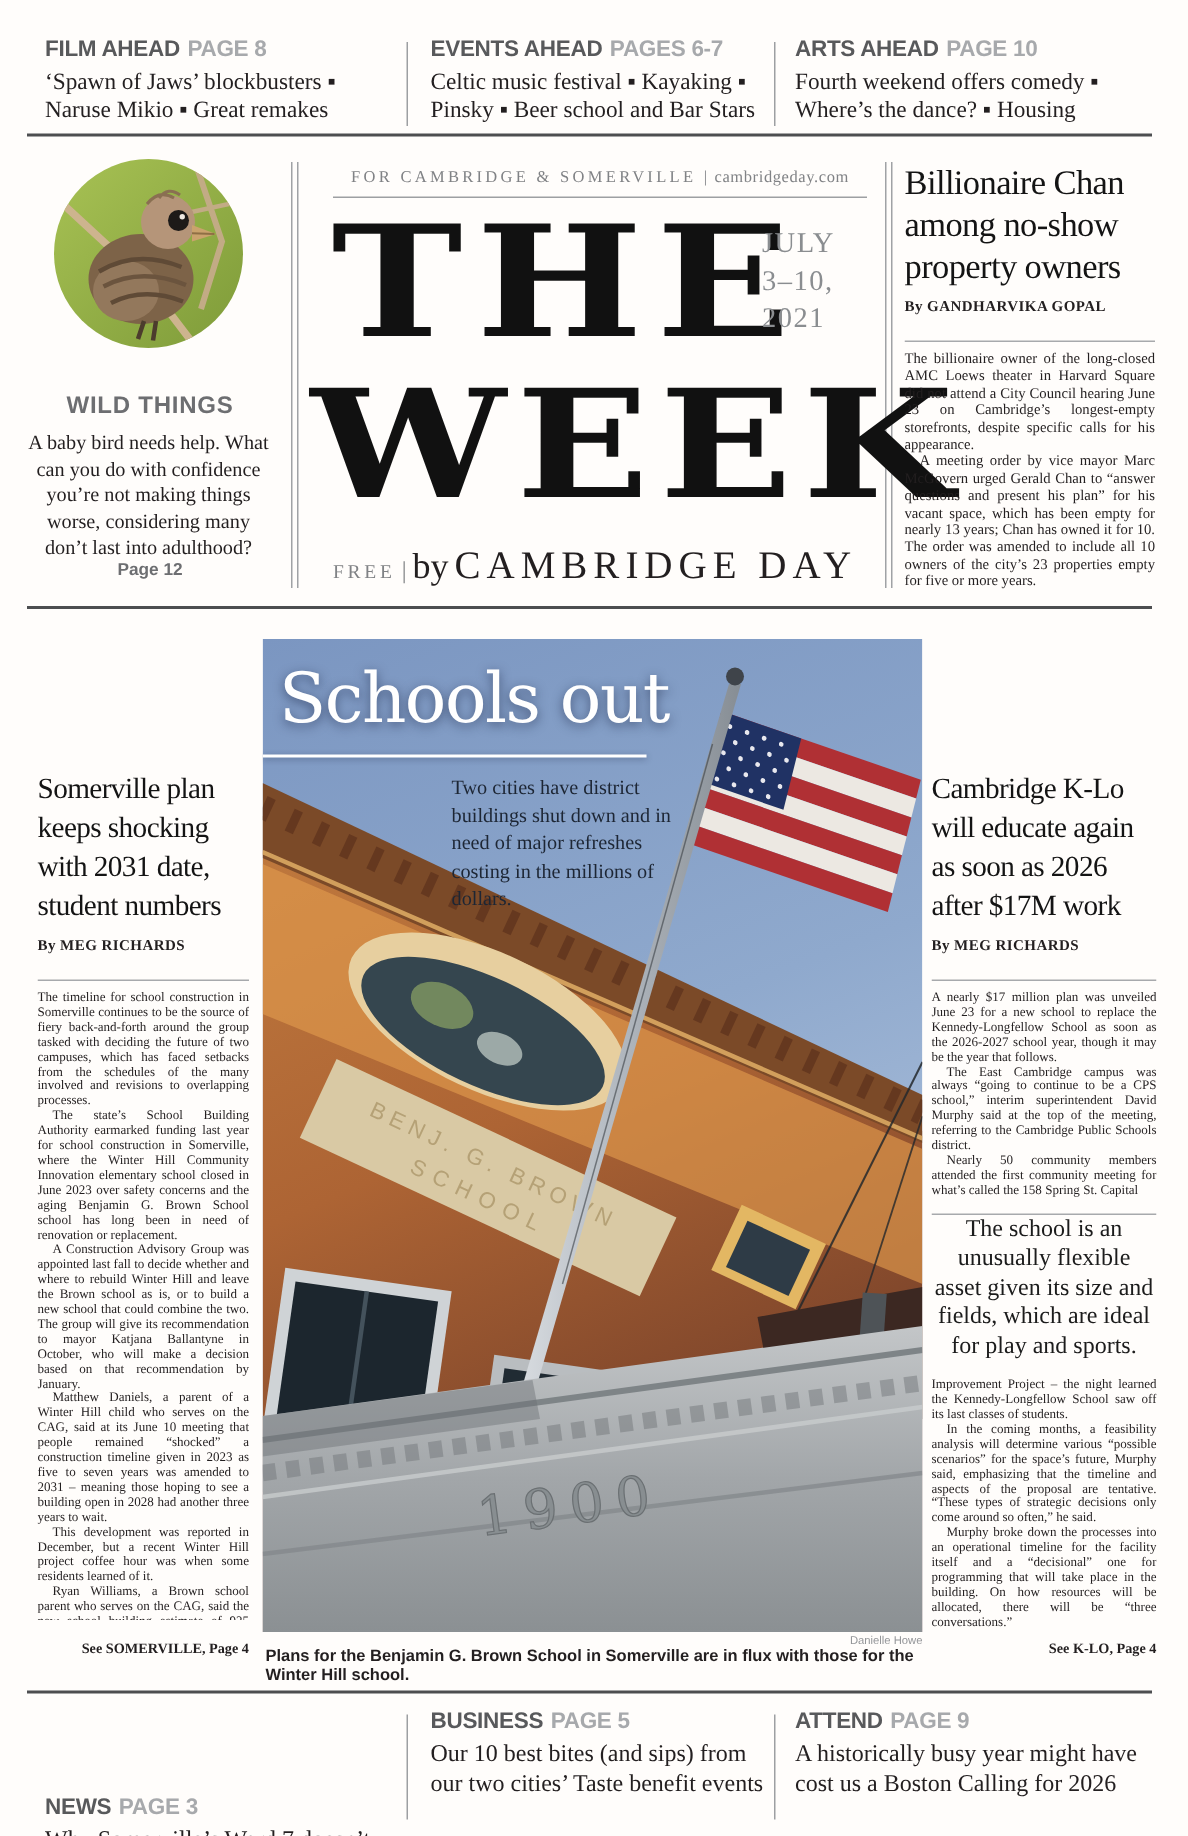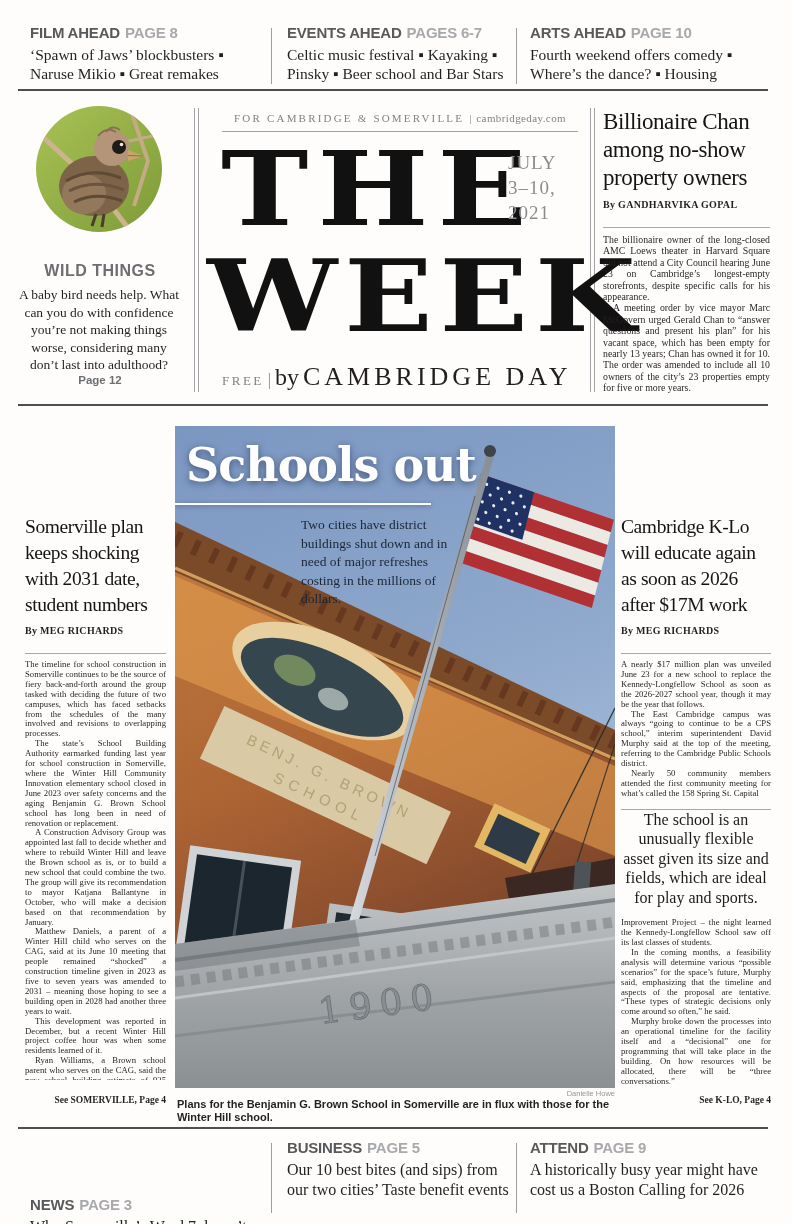--- a/index.html
+++ b/index.html
@@ -47,7 +47,7 @@
              border-top:1px solid #a7a9ac;padding-top:0;margin:10px 0 11px;}
   
   .photo{left:175px;top:426px;width:440px;height:662px;overflow:hidden;}
-  .feat-head{left:11px;top:12px;font-family:"DejaVu Serif",serif;font-weight:bold;
+  .feat-head{left:11px;top:12px;font-family:"DejaVu Serif",serif;font-weight:normal;
              font-size:46px;color:#fff;text-shadow:0 2px 7px rgba(20,30,60,.55);letter-spacing:-1px;}
   .feat-rule{left:0;top:77px;width:256px;height:2px;background:#fff;box-shadow:0 1px 4px rgba(20,30,60,.4);}
   .feat-deck{left:126px;top:90px;width:160px;font-size:13.5px;line-height:18.5px;color:#1d2634;}

